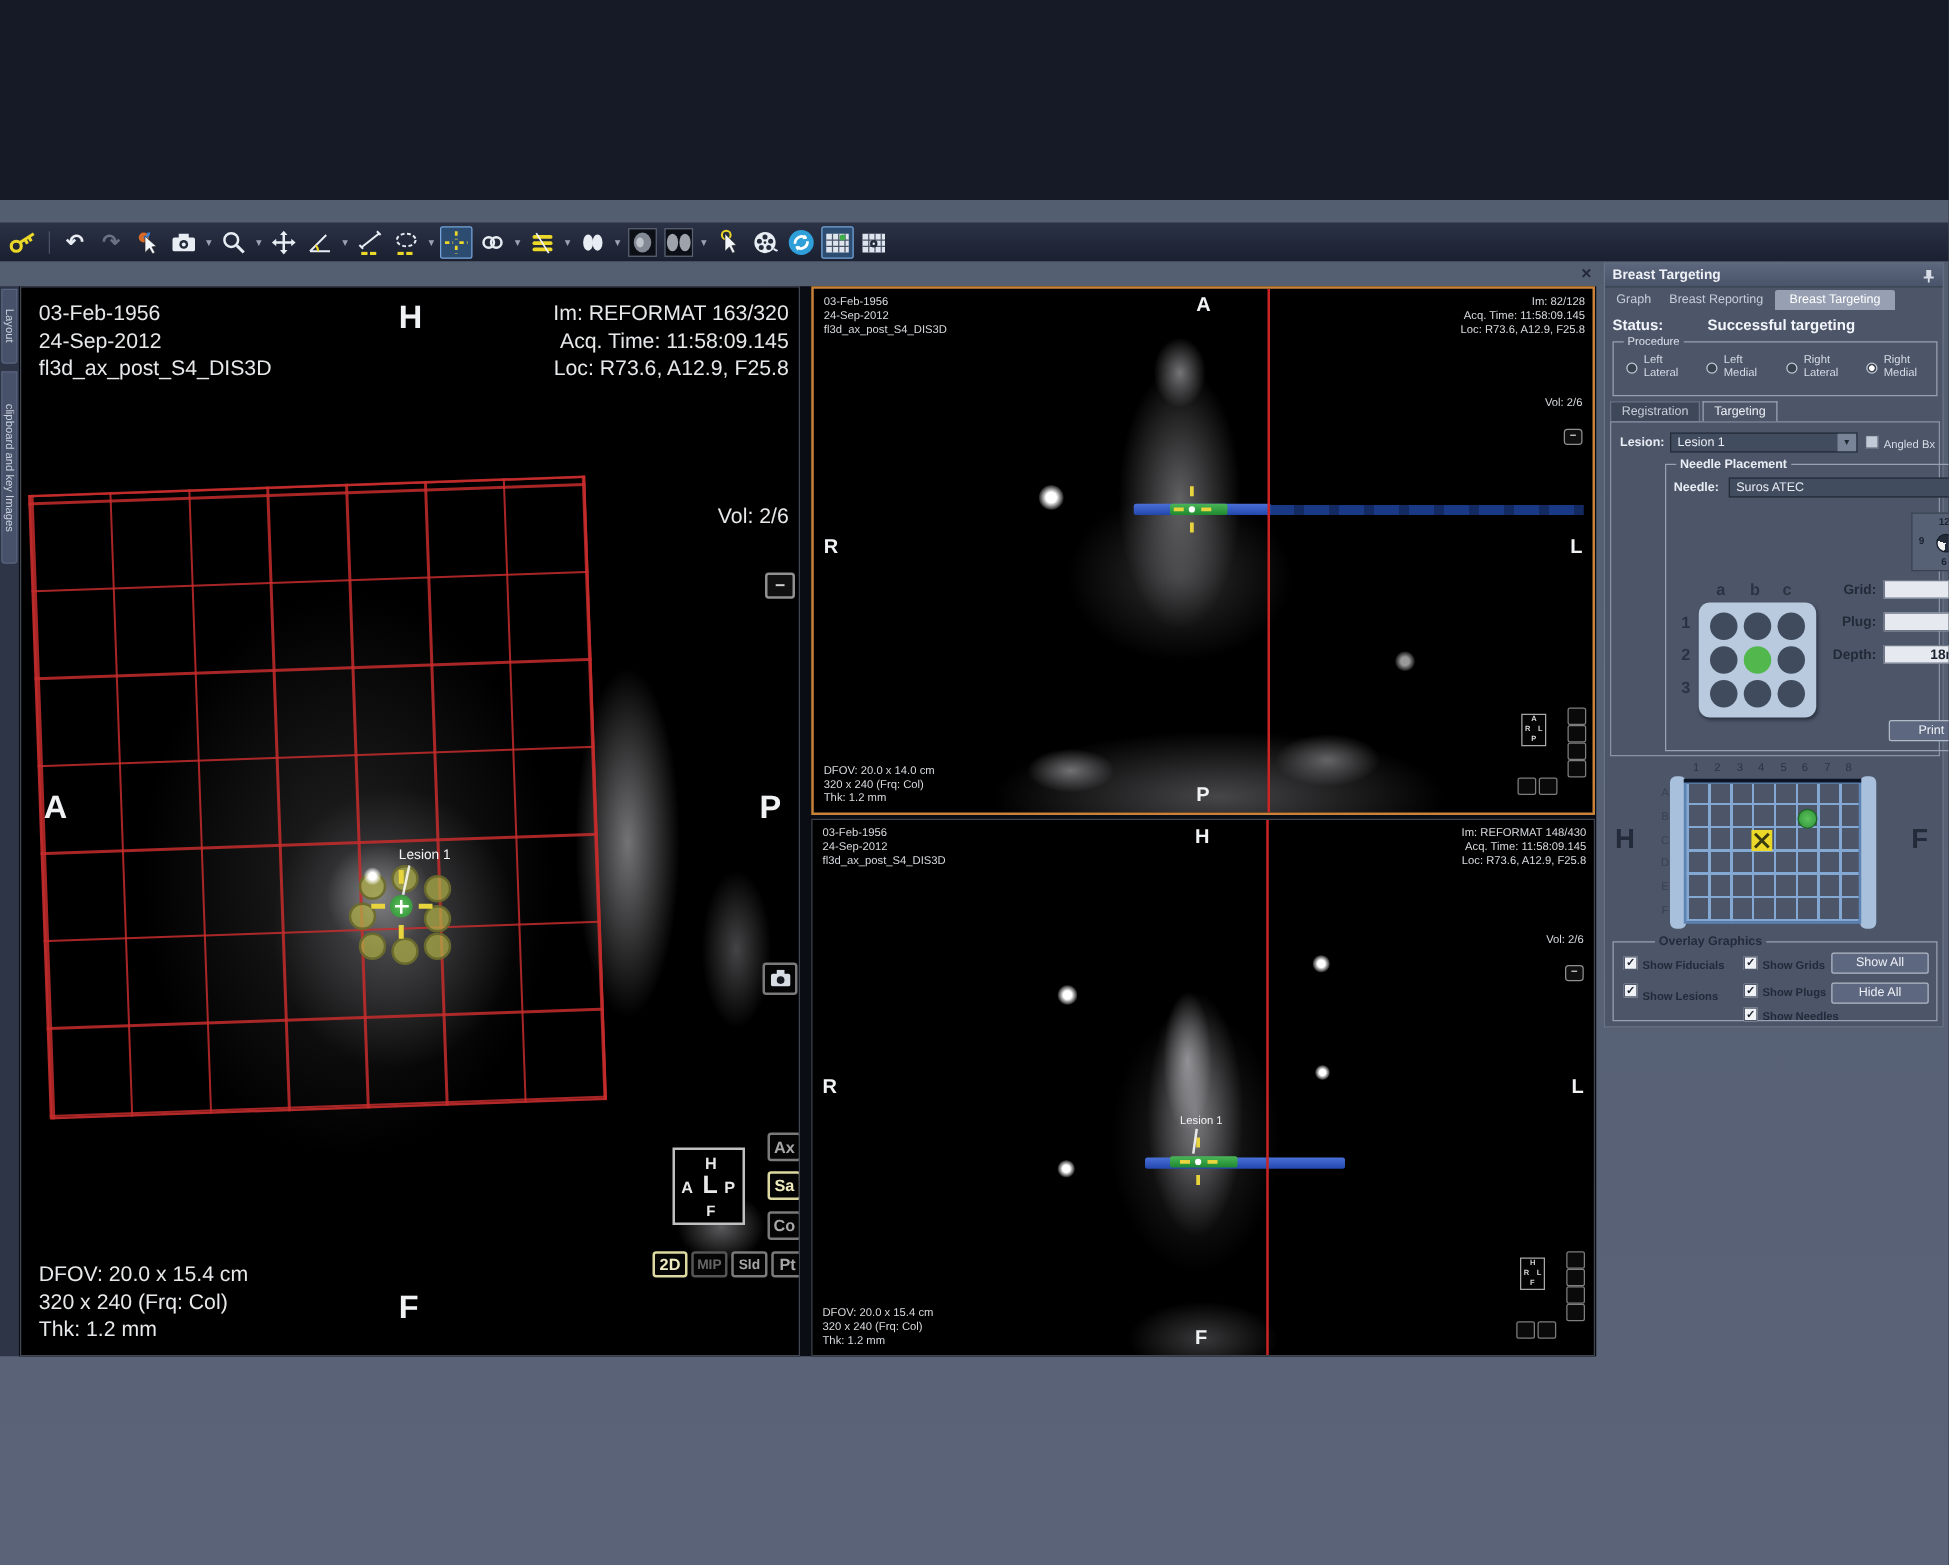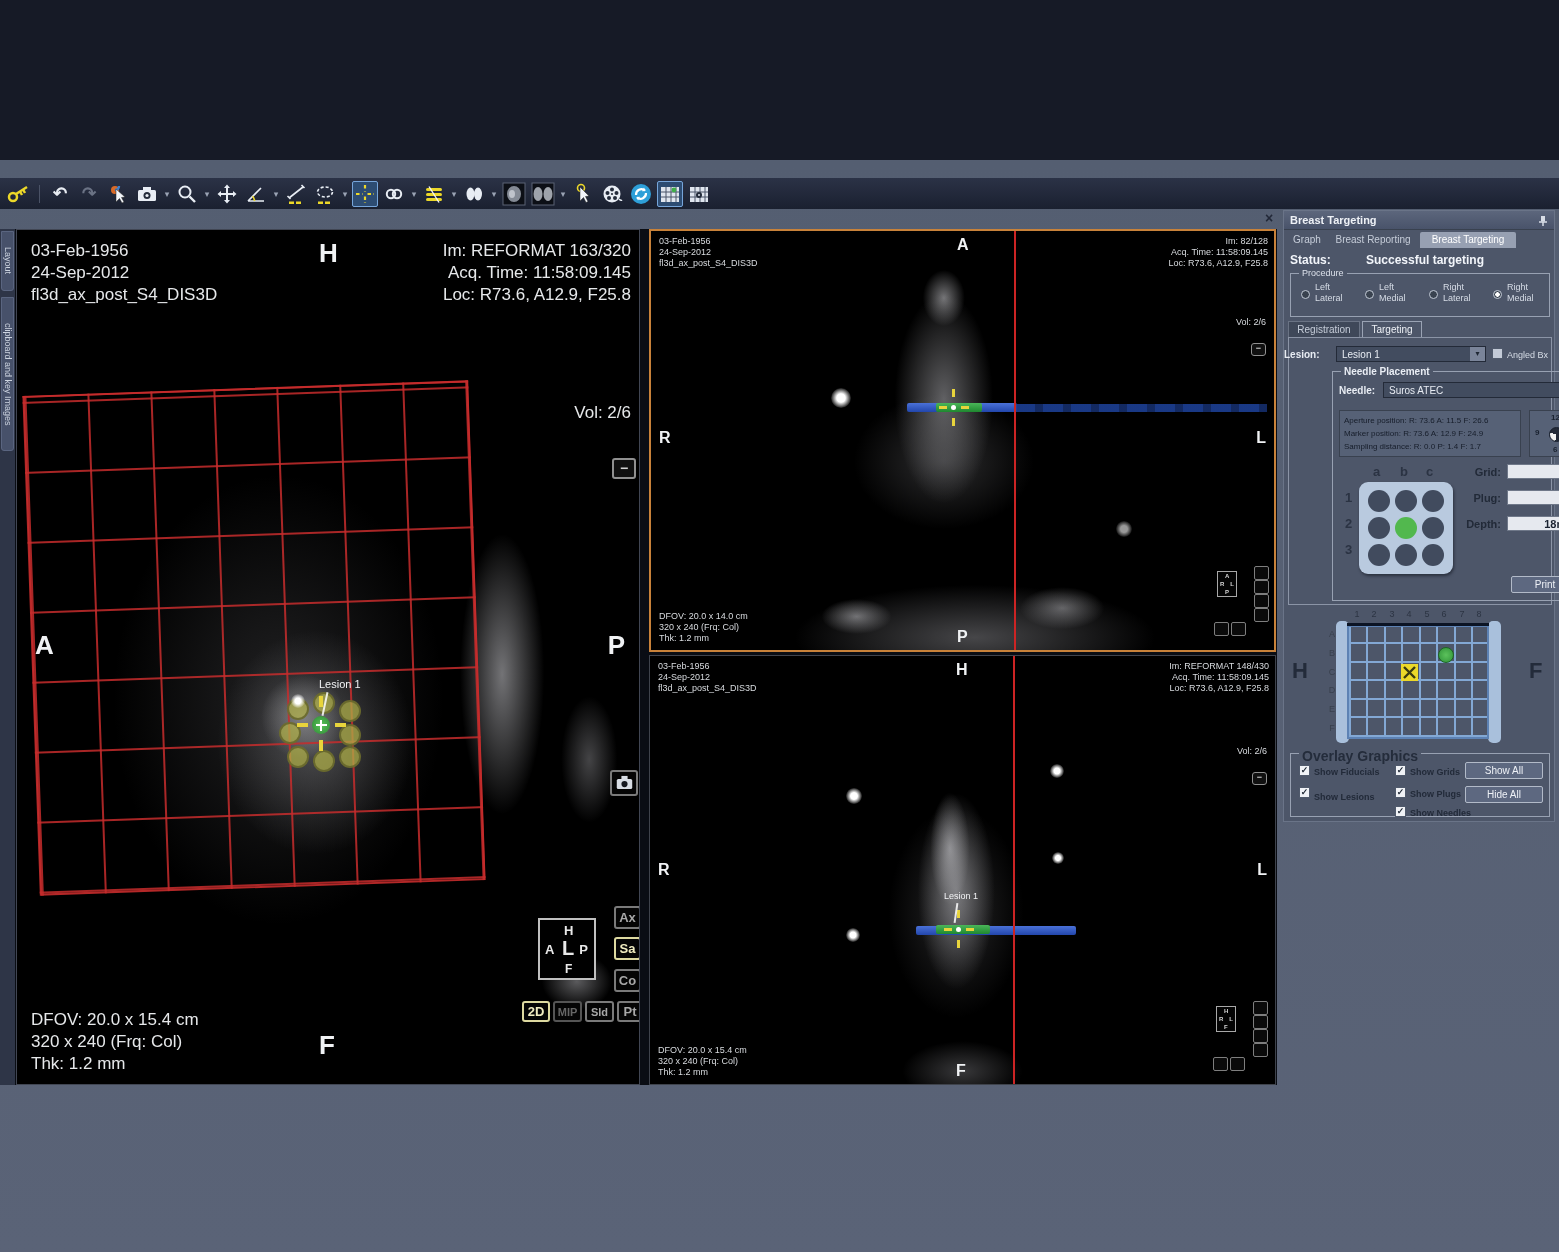--- a/index.html
+++ b/index.html
@@ -510,7 +510,7 @@
     <span class="subtab on" style="left:78px;width:60px;">Targeting</span>
     <div class="tgbox"></div>
 
-    <span class="plabel" style="left:0;top:138px;">Lesion:</span>
+    <span class="plabel" style="left:12px;top:138px;">Lesion:</span>
     <div class="dd" style="left:52px;top:135px;width:150px;">
       <span class="val">Lesion 1</span>
       <span class="btn">▾</span>

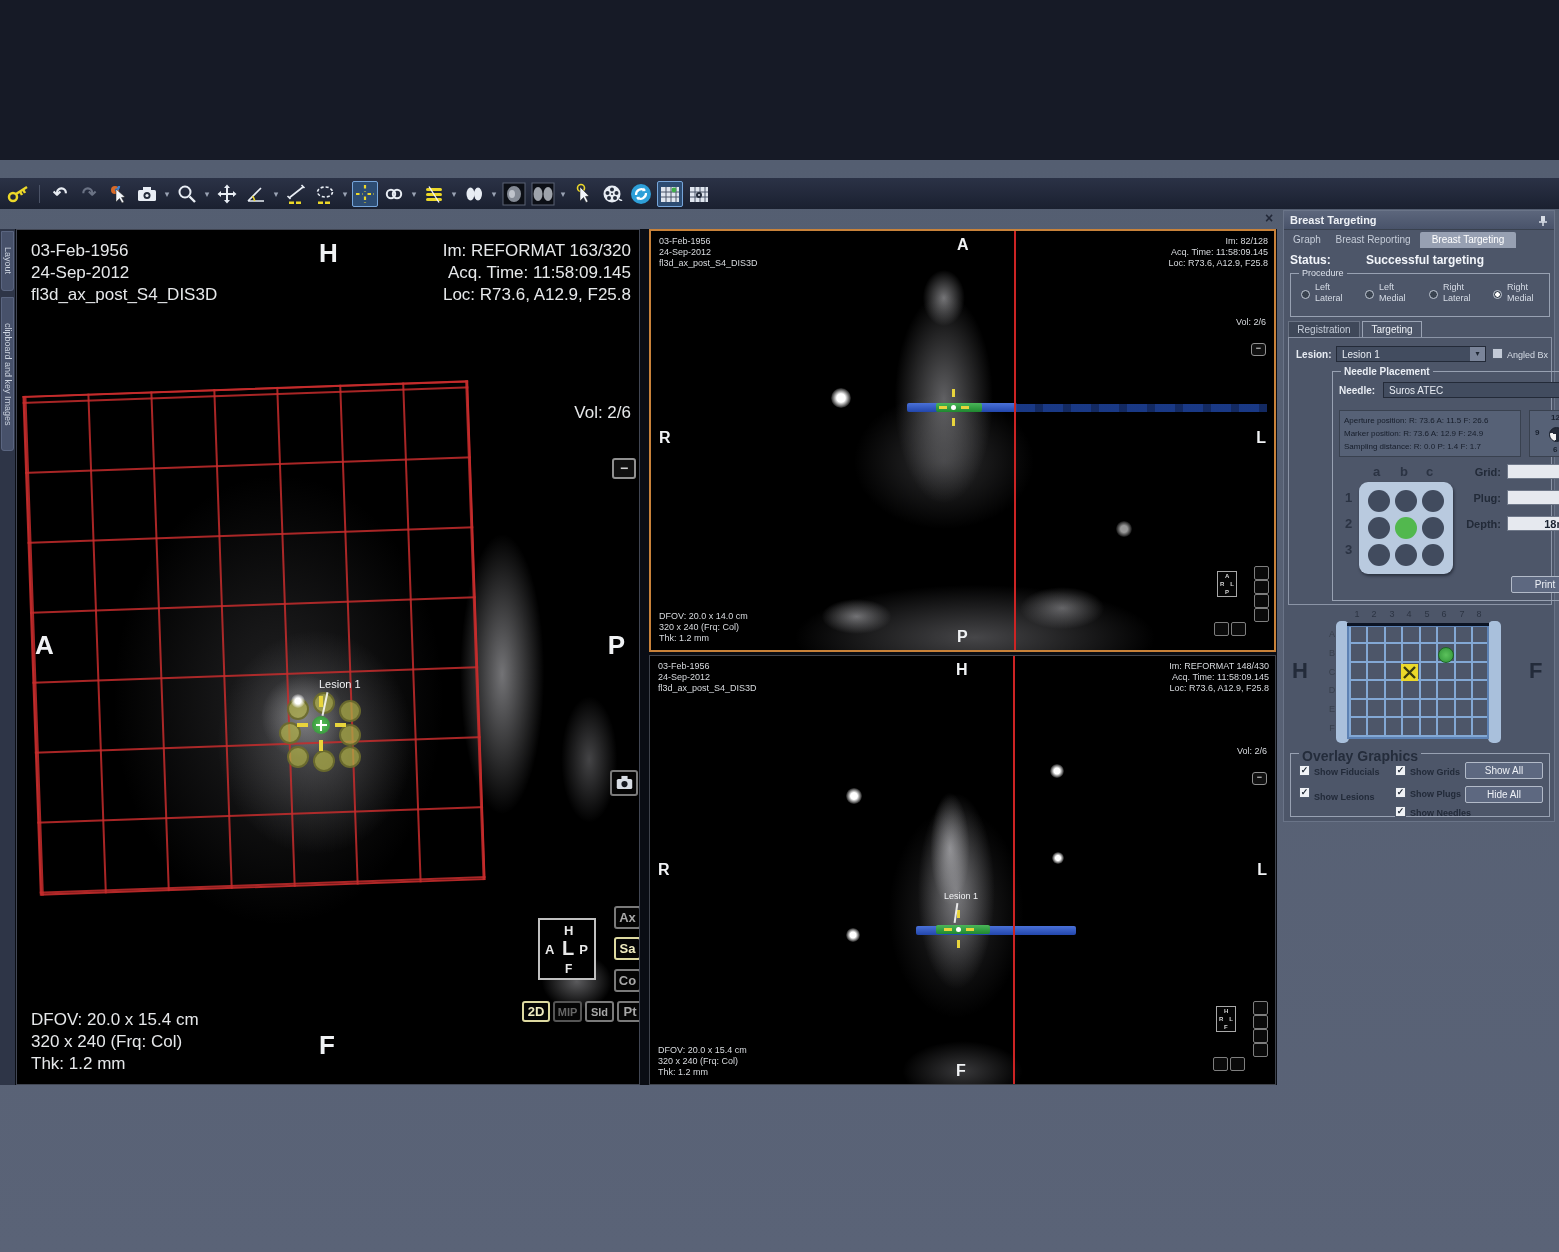--- a/index.html
+++ b/index.html
@@ -525,11 +525,6 @@
         <span class="val">Suros ATEC</span>
         <span class="btn">▾</span>
       </div>
-      <div class="posbox" style="left:6px;top:38px;width:182px;height:47px;">
-        <div>Aperture position: R: 73.6 A: 11.5 F: 26.6</div>
-        <div>Marker position: R: 73.6 A: 12.9 F: 24.9</div>
-        <div>Sampling distance: R: 0.0 P: 1.4 F: 1.7</div>
-      </div>
       <div class="clockbox" style="left:196px;top:38px;width:52px;height:47px;">
         <span class="ck" style="left:21px;top:2px;">12</span>
         <span class="ck" style="left:5px;top:17px;">9</span>

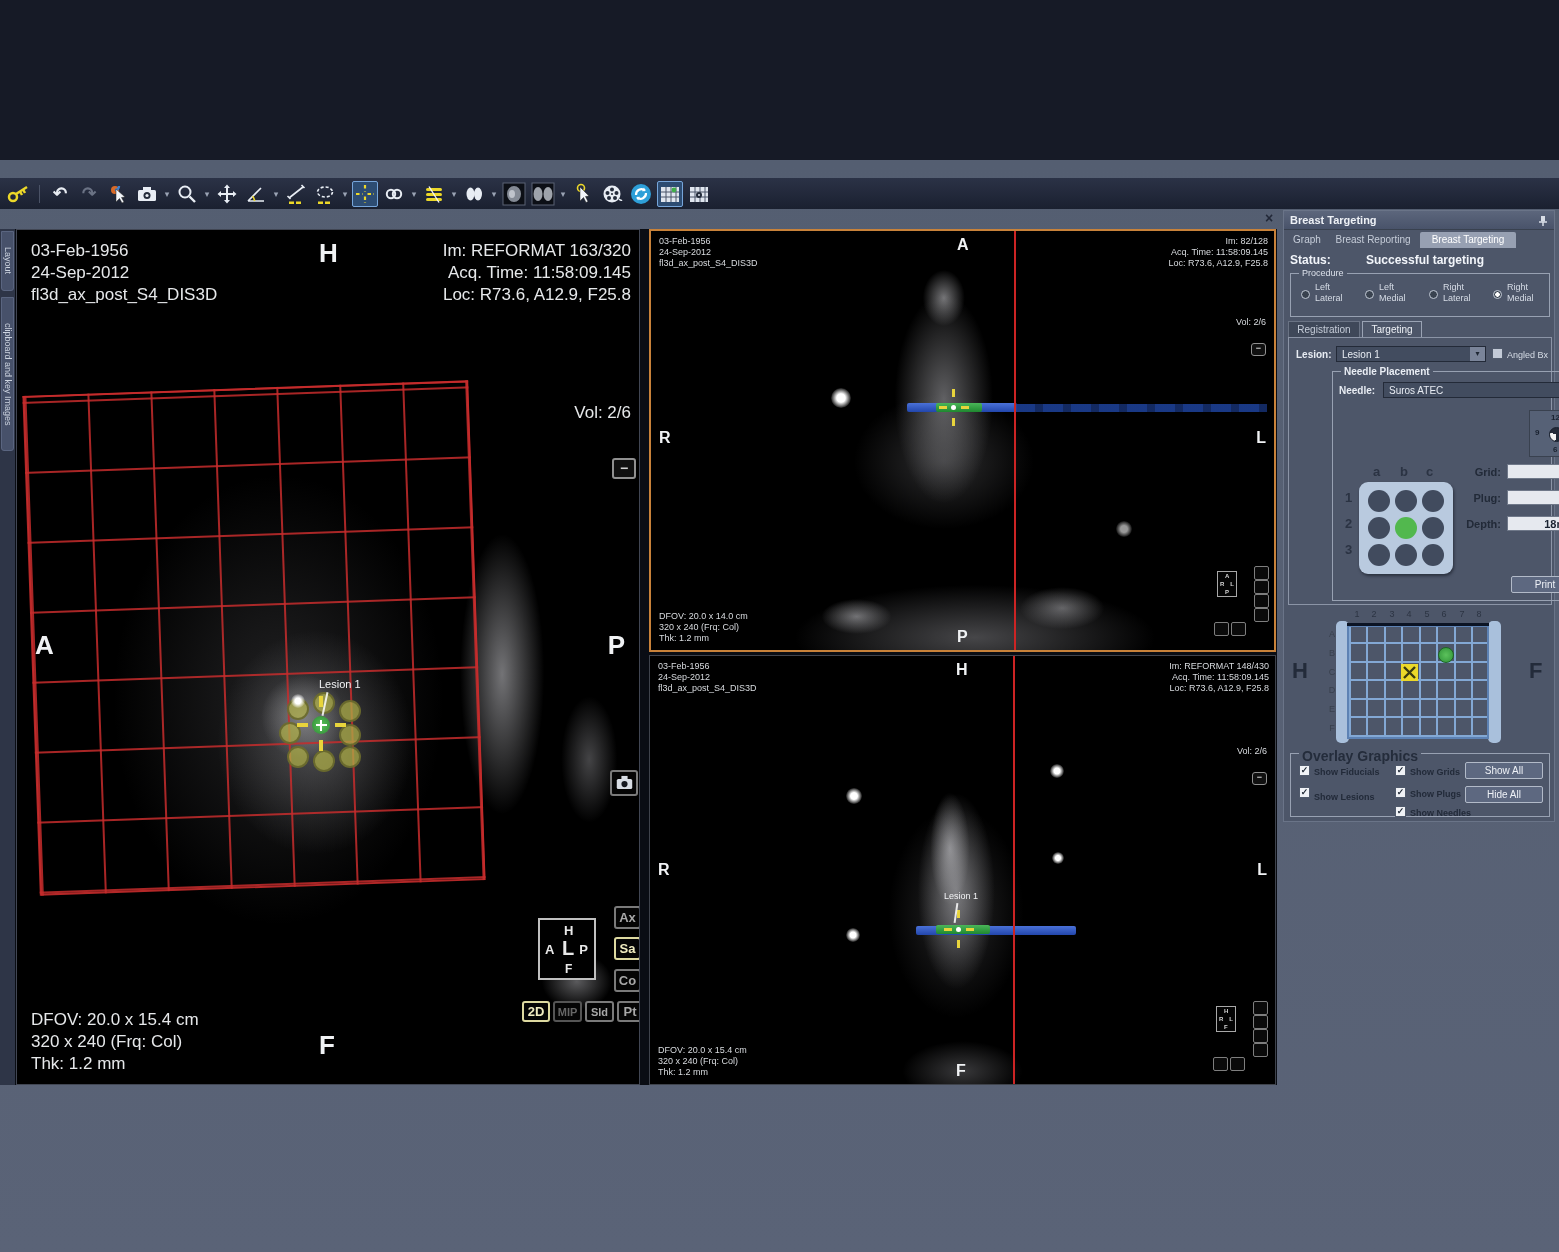--- a/index.html
+++ b/index.html
@@ -99,7 +99,7 @@
   .grp{position:absolute;border:1px solid #98a1b2;box-sizing:border-box;}
   .legend{position:absolute;top:-6px;left:8px;background:#4d5669;padding:0 3px;font-size:9px;color:#dbe0ea;}
   .legend.b{font-weight:bold;font-size:10px;color:#e9edf4;}
-  .legend.dark{color:#242c3b;font-weight:bold;font-size:14px;}
+  .legend.dark{color:#242c3b;font-weight:bold;font-size:10px;margin-left:25px;}
   .radio{position:absolute;width:9px;height:9px;border:1px solid #c2cad6;border-radius:50%;background:#39424f;box-sizing:border-box;}
   .radio.sel{background:radial-gradient(circle,#fff 0 2px,#39424f 2.5px);}
   .rlab{position:absolute;font-size:9px;line-height:10px;color:#d6dce6;}

